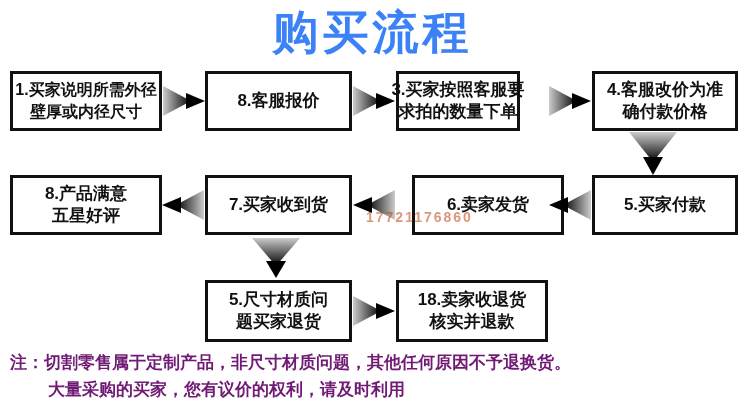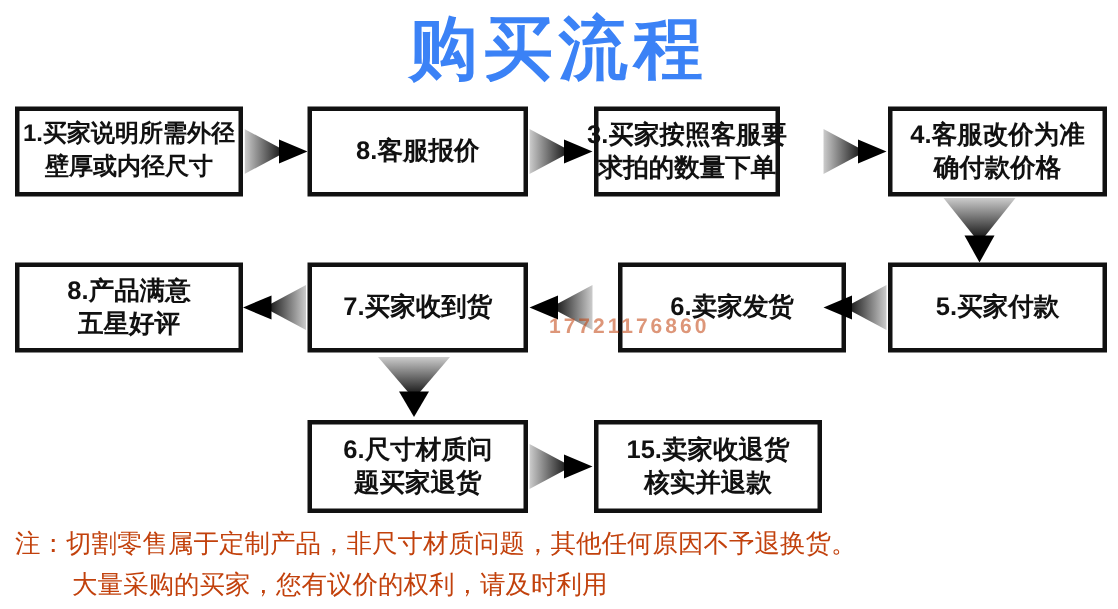--- a/index.html
+++ b/index.html
@@ -119,7 +119,7 @@
   </div>
 
   <div class="fbox b9">
-    <span>6.尺寸材质问</span>
+    <span>5.尺寸材质问</span>
     <span>题买家退货</span>
   </div>
   <div class="fbox b10">

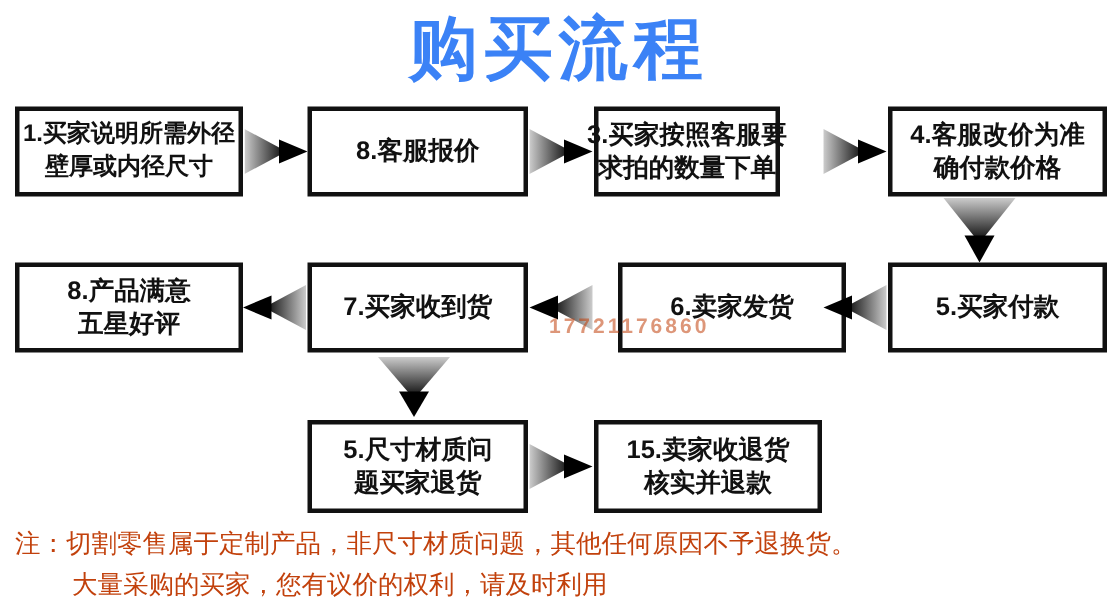--- a/index.html
+++ b/index.html
@@ -123,7 +123,7 @@
     <span>题买家退货</span>
   </div>
   <div class="fbox b10">
-    <span>15.卖家收退货</span>
+    <span>18.卖家收退货</span>
     <span>核实并退款</span>
   </div>
 

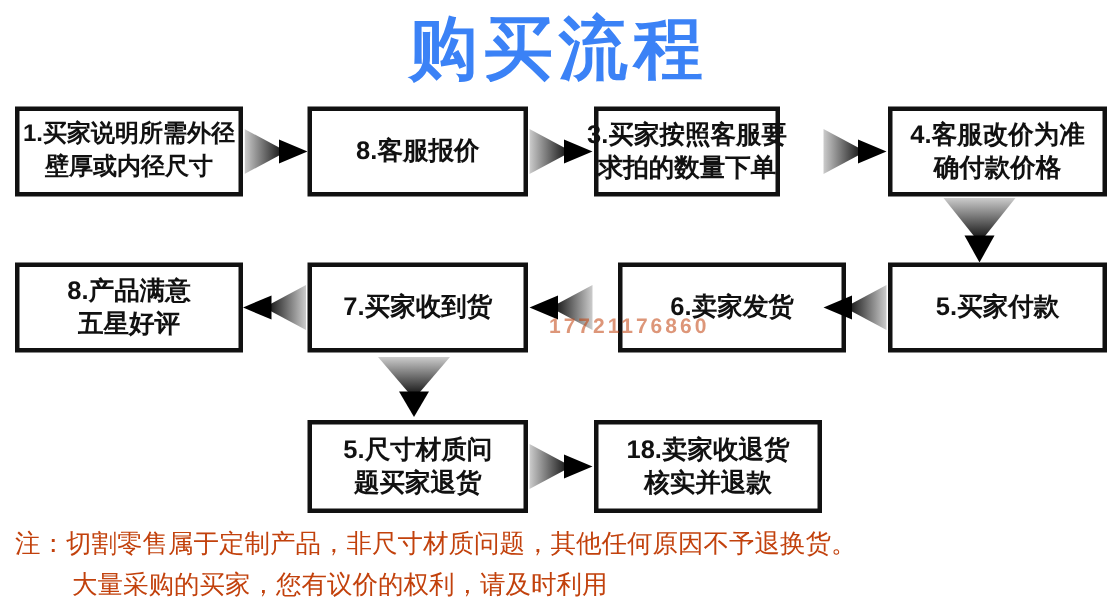--- a/index.html
+++ b/index.html
@@ -58,8 +58,8 @@
   }
   .note{
     position:absolute;left:10px;top:349px;
-    font-size:17px;font-weight:normal;line-height:27px;
-    color:#c2410c;
+    font-size:17px;font-weight:bold;line-height:27px;
+    color:#701a75;
   }
   .note .line2{padding-left:38px;}
   .defs-hidden{position:absolute;width:0;height:0;}

